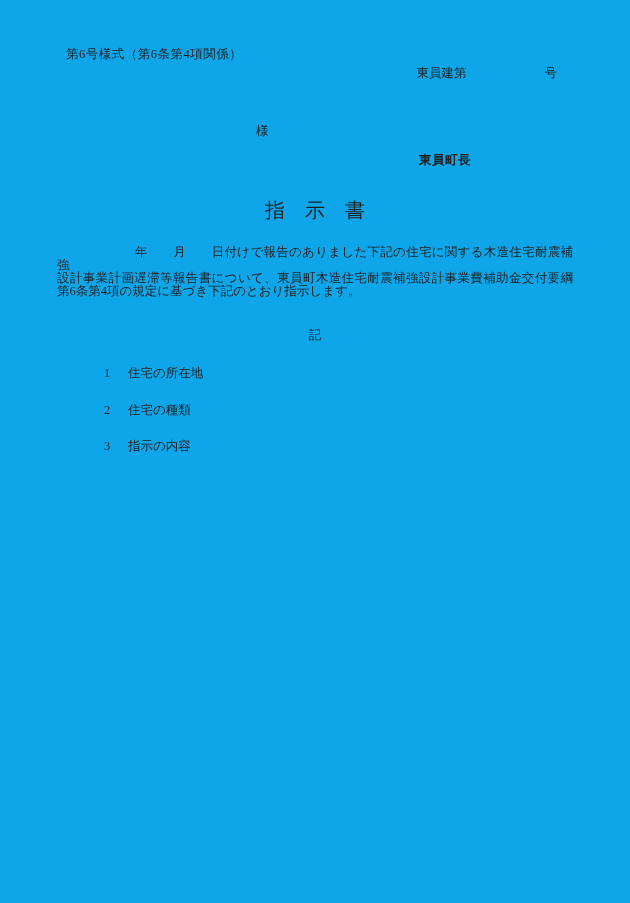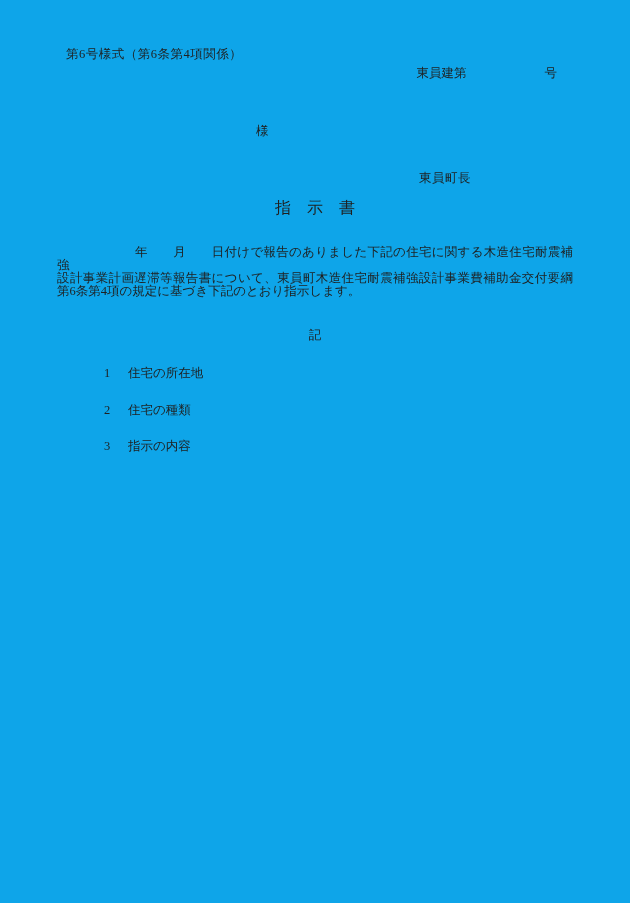--- a/index.html
+++ b/index.html
@@ -46,9 +46,10 @@
 
   .sender {
     left: 419px;
-    top: 172px;
+    top: 154px;
     letter-spacing: 0.5px;
     white-space: nowrap;
+    font-weight: bold;
   }
 
   .doc-title {

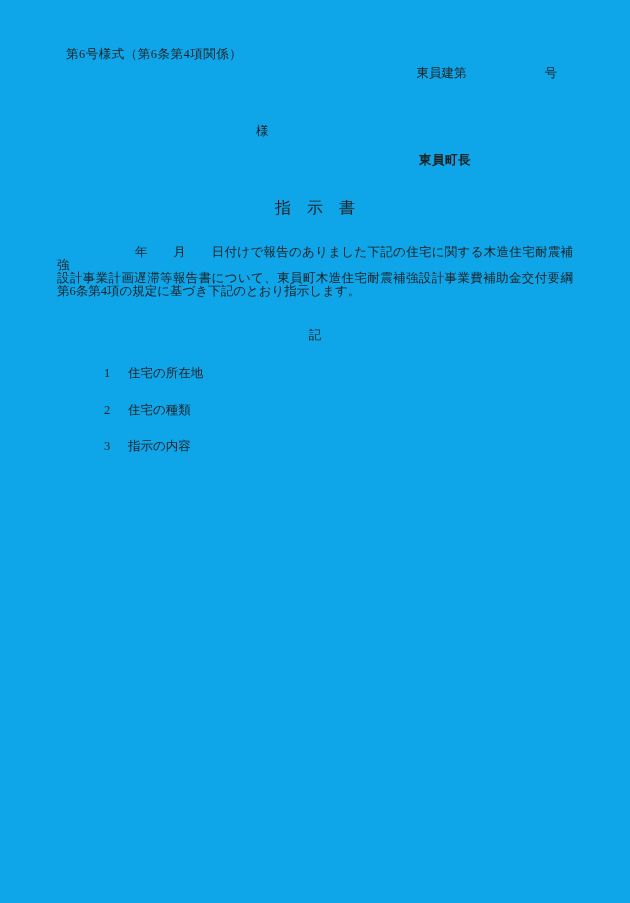--- a/index.html
+++ b/index.html
@@ -58,7 +58,7 @@
     width: 100%;
     margin: 0;
     text-align: center;
-    font-size: 16px;
+    font-size: 20px;
     font-weight: normal;
     white-space: nowrap;
   }

